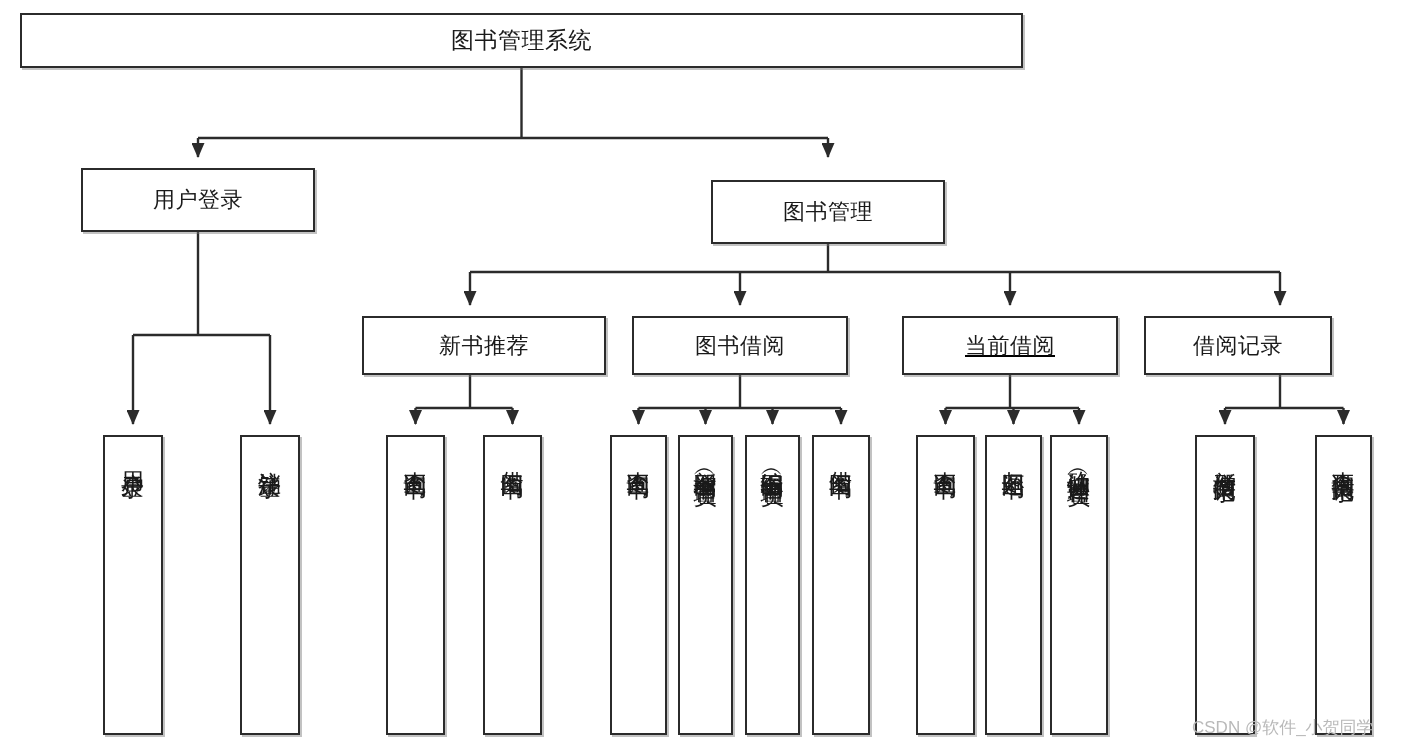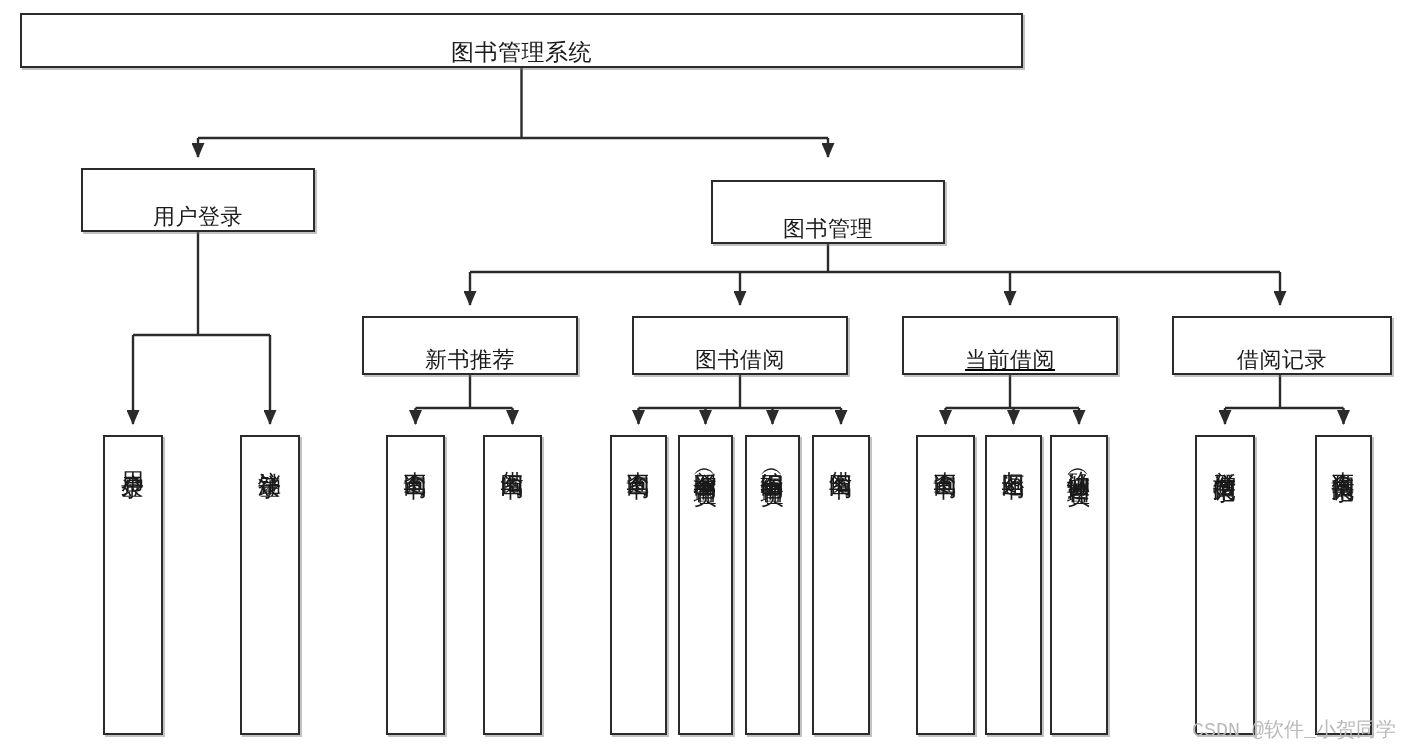--- a/index.html
+++ b/index.html
@@ -35,7 +35,7 @@
     border: 2px solid #2b2b2b;
     box-shadow: 2px 2px 0 rgba(120,120,120,0.45);
     display: flex;
-    align-items: flex-end;
+    align-items: center;
     justify-content: center;
     z-index: 5;
   }

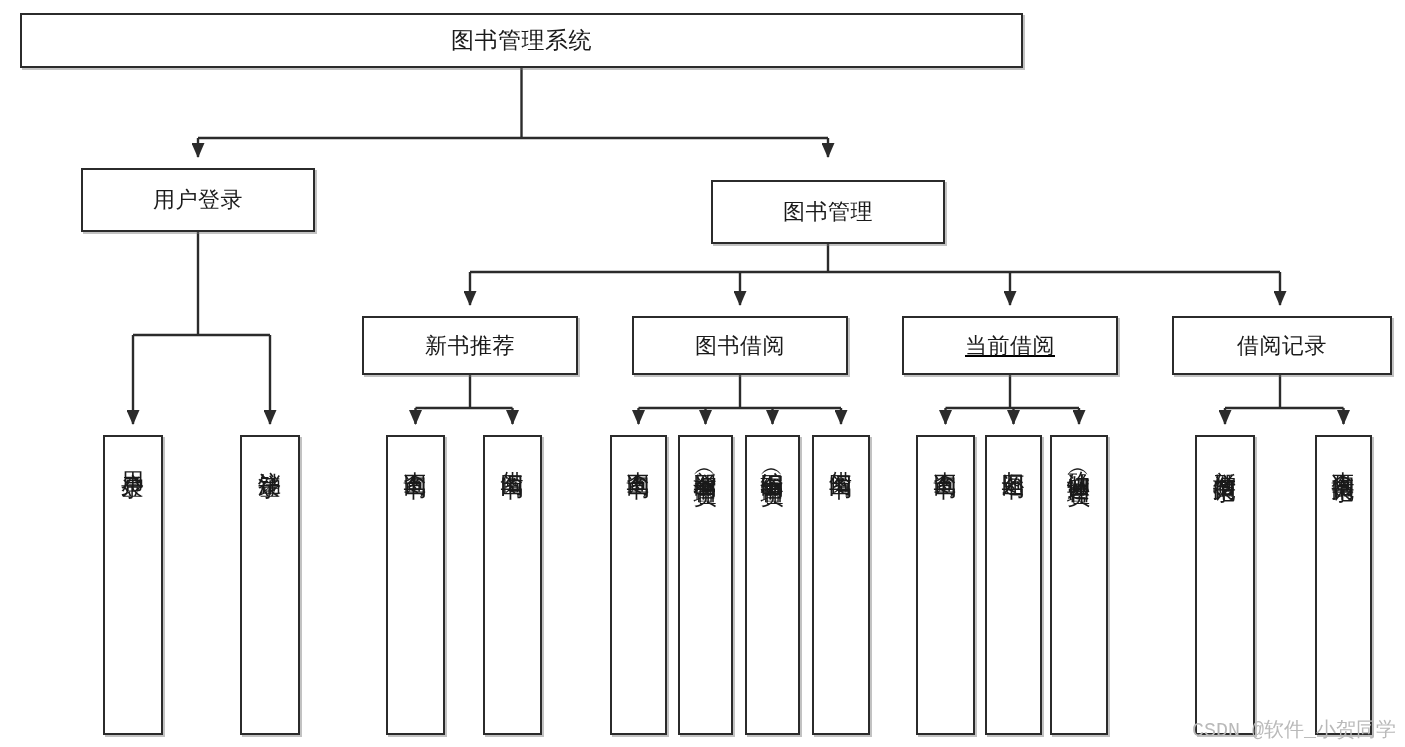--- a/index.html
+++ b/index.html
@@ -136,7 +136,7 @@
       <div class="node horizontal" style="left: 711px; top: 168px; width: 234px; height: 64px; margin-top: 12px;">
         <span class="node-label">图书管理</span>
       </div>
-      <div class="node horizontal" style="left: 362px; top: 316px; width: 216px; height: 59px;">
+      <div class="node horizontal" style="left: 362px; top: 316px; width: 244px; height: 59px;">
         <span class="node-label">新书推荐</span>
       </div>
       <div class="node horizontal" style="left: 632px; top: 316px; width: 216px; height: 59px;">

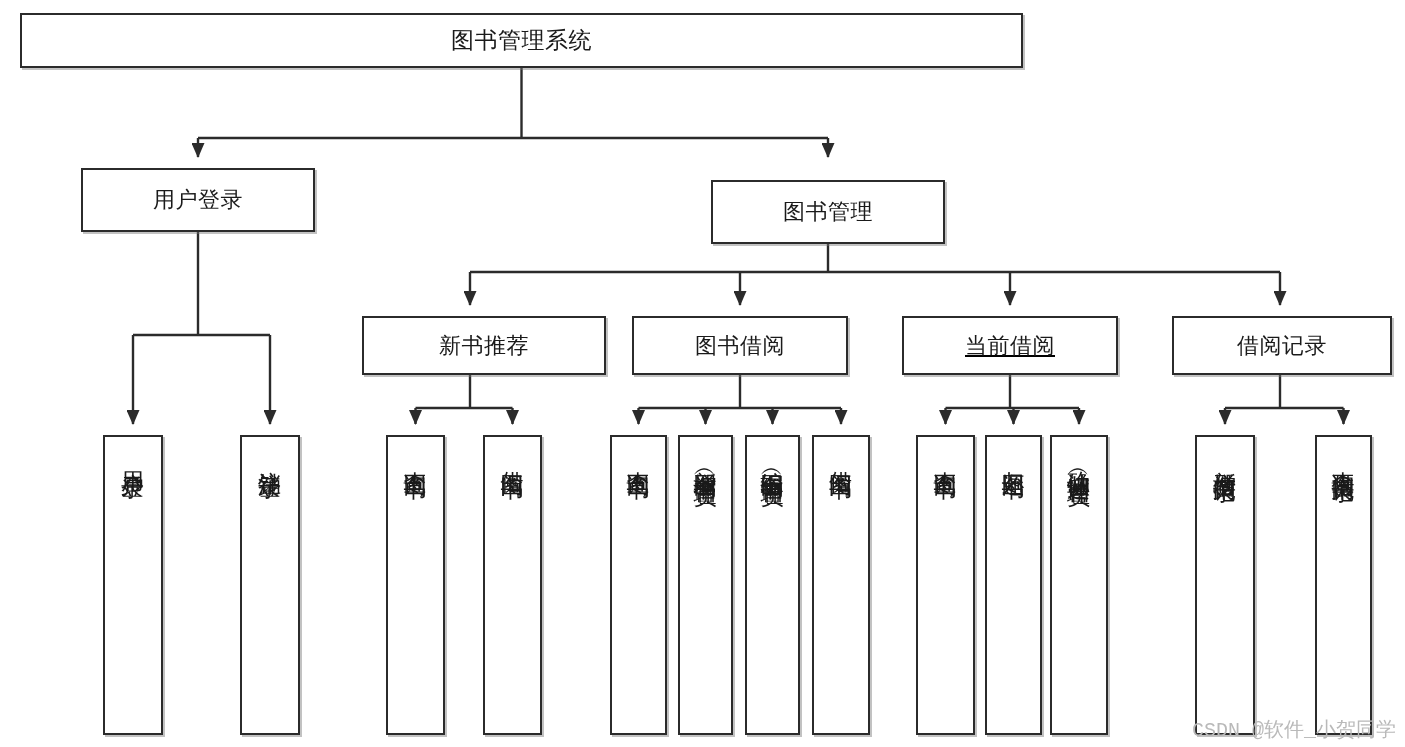--- a/index.html
+++ b/index.html
@@ -145,7 +145,7 @@
       <div class="node horizontal" style="left: 902px; top: 316px; width: 216px; height: 59px; text-decoration: underline;">
         <span class="node-label">当前借阅</span>
       </div>
-      <div class="node horizontal" style="left: 1172px; top: 316px; width: 220px; height: 59px;">
+      <div class="node horizontal" style="left: 1144px; top: 316px; width: 188px; height: 59px;">
         <span class="node-label">借阅记录</span>
       </div>
       <div class="node vertical" style="left: 103px; top: 435px; width: 60px; height: 300px;">

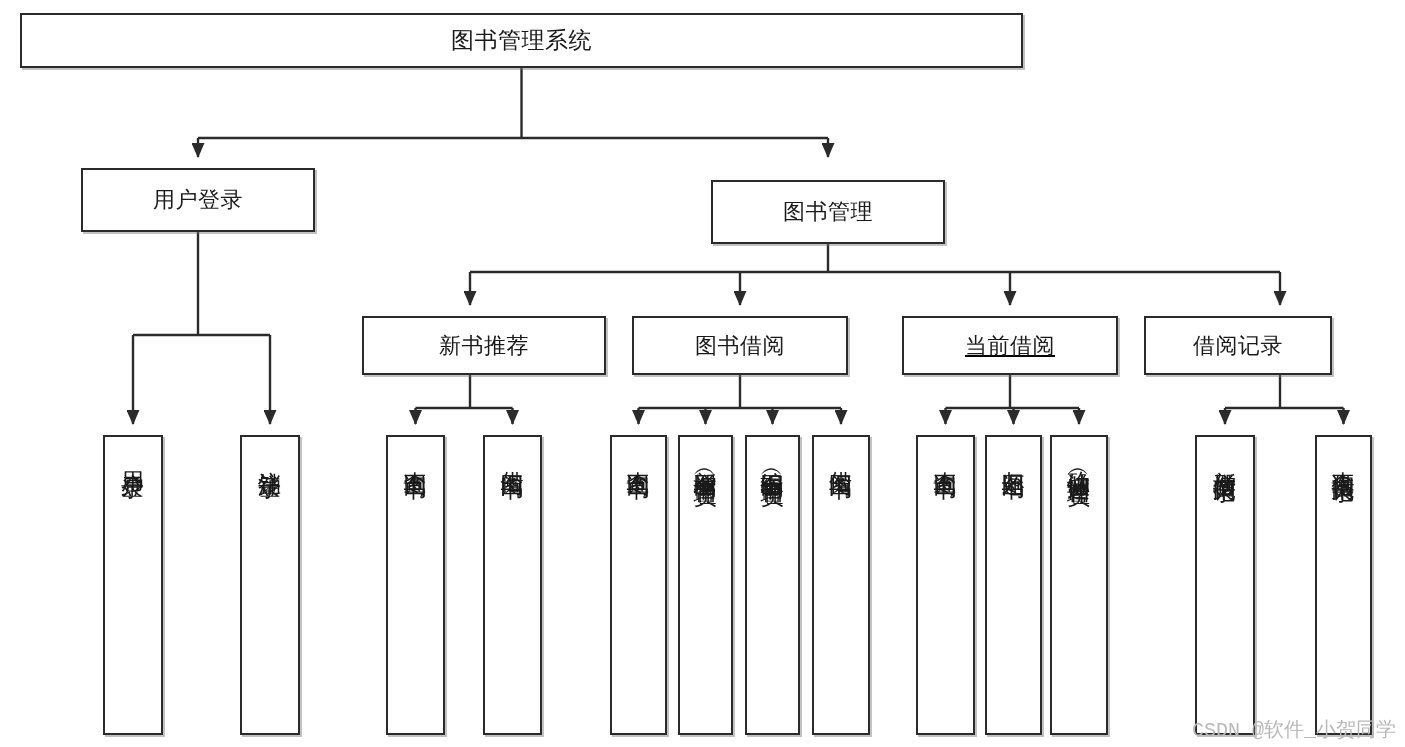--- a/index.html
+++ b/index.html
@@ -68,11 +68,11 @@
     position: absolute;
     left: 1192px;
     top: 716px;
-    font-size: 20px;
+    font-size: 17px;
     color: #b9b9b9;
     white-space: nowrap;
     z-index: 9;
-    font-family: Liberation Mono, monospace;
+    font-family: Liberation Sans, sans-serif;
   }
 </style>
 </head>

